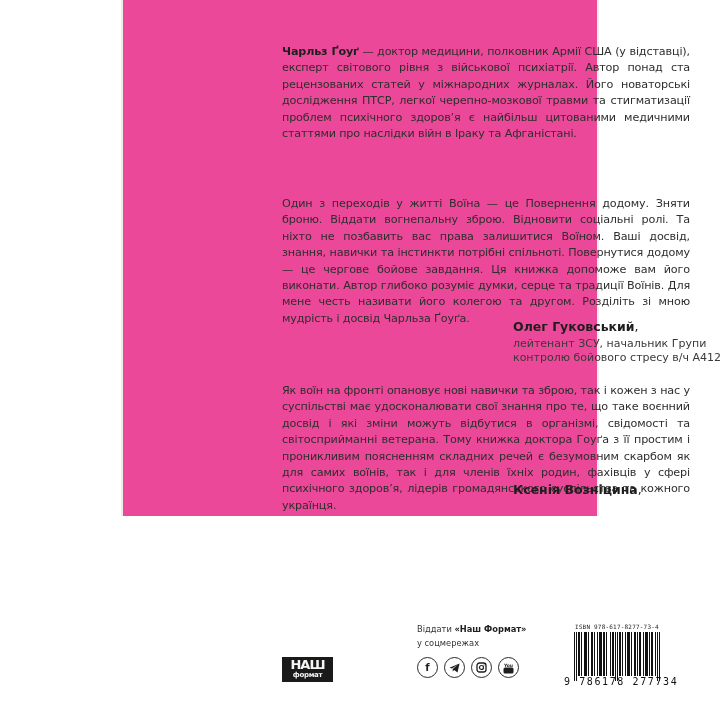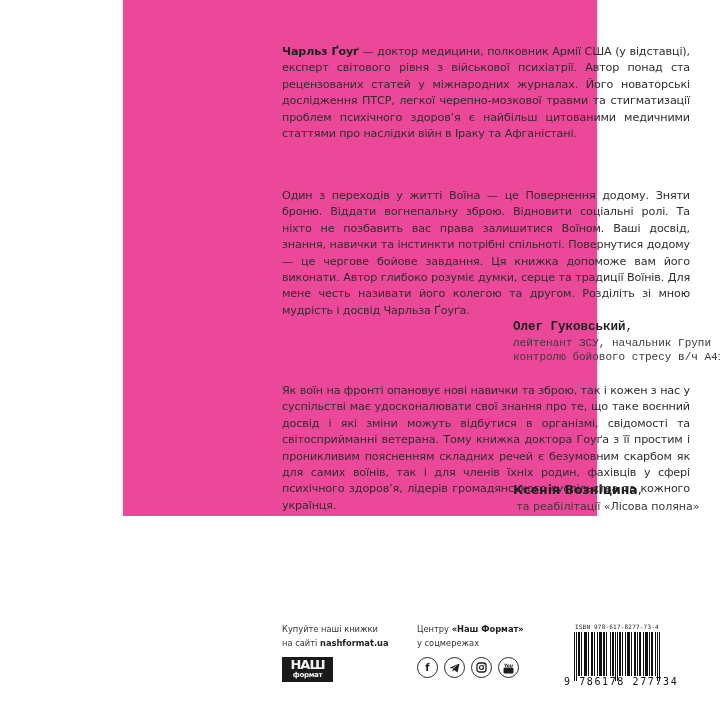--- a/index.html
+++ b/index.html
@@ -40,7 +40,7 @@
       color: #1e1e1e;
     }
     .p1 { top: 44px; }
-    .p2 { top: 188px; }
+    .p2 { top: 196px; }
     .p3 { top: 383px; }
 
     .sig {

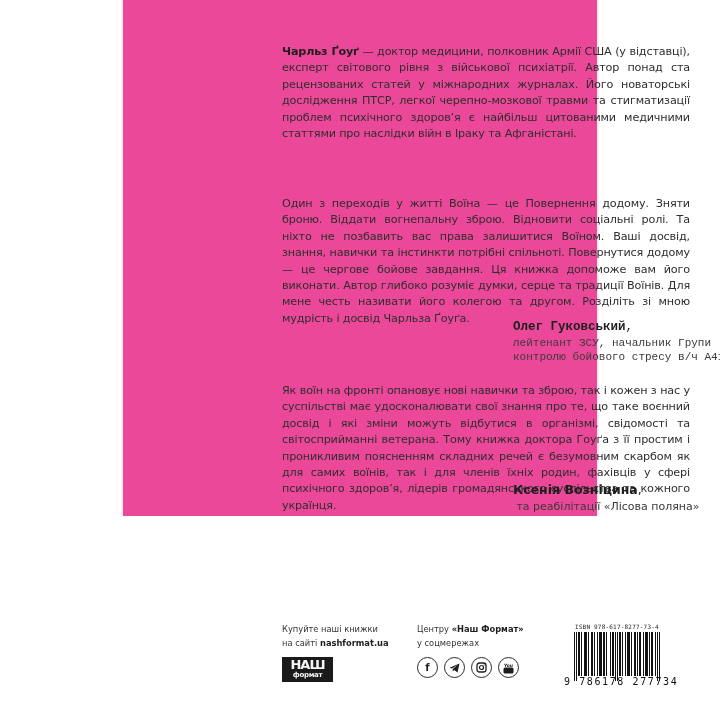--- a/index.html
+++ b/index.html
@@ -63,7 +63,7 @@
       white-space: nowrap;
       text-align: center;
     }
-    .sig1 { top: 319px; font-family: Liberation Mono, monospace; }
+    .sig1 { top: 319px; }
     .sig2 { top: 482px; }
 
     .buy {

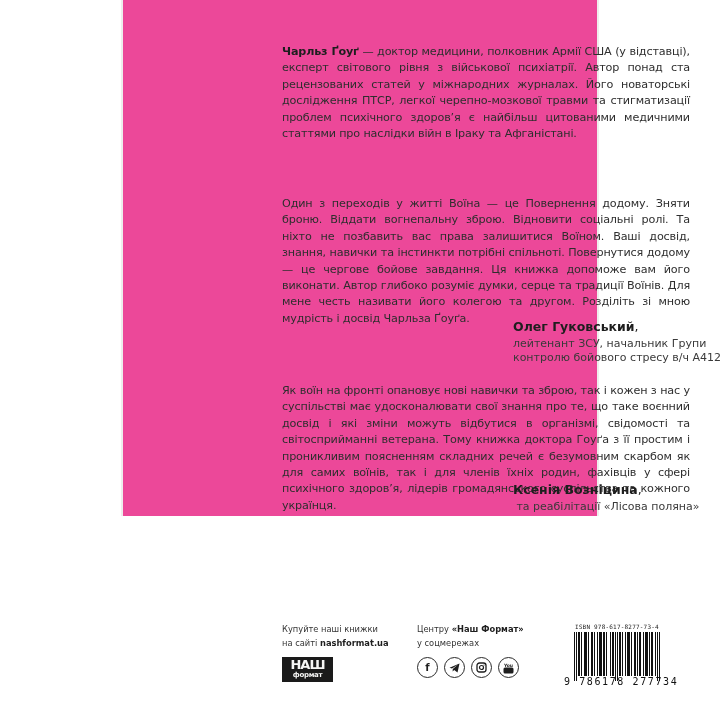--- a/index.html
+++ b/index.html
@@ -200,7 +200,6 @@
 
   <div class="sig sig2">
     <div class="sig-name"><span>Ксенія Возніцина</span><span class="comma">,</span></div>
-    <div class="sig-line">та реабілітації «Лісова поляна»</div>
   </div>
 
   <div class="buy">

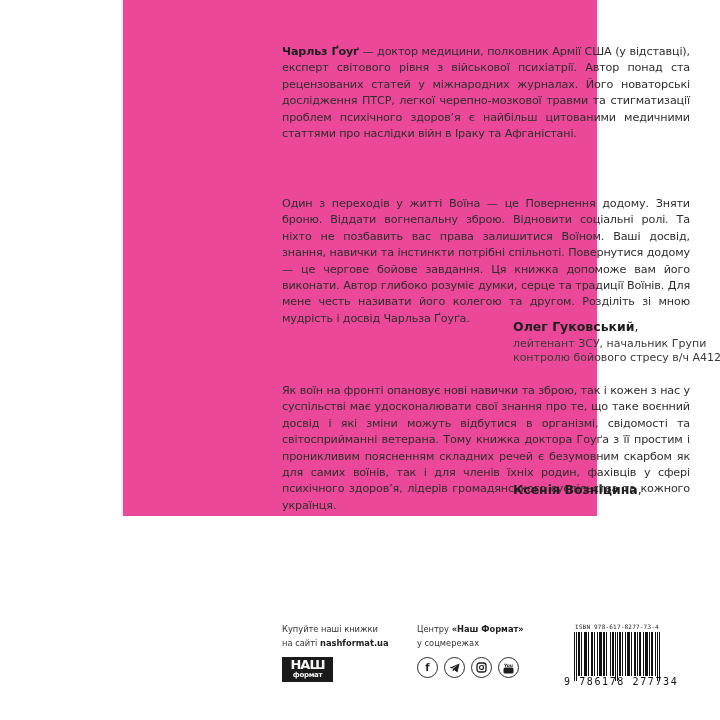--- a/index.html
+++ b/index.html
@@ -202,10 +202,6 @@
     <div class="sig-name"><span>Ксенія Возніцина</span><span class="comma">,</span></div>
   </div>
 
-  <div class="buy">
-    <div>Купуйте наші книжки</div>
-    <div><span>на сайті </span><b>nashformat.ua</b></div>
-  </div>
 
   <div class="logo">
     <span class="top">НАШ</span>

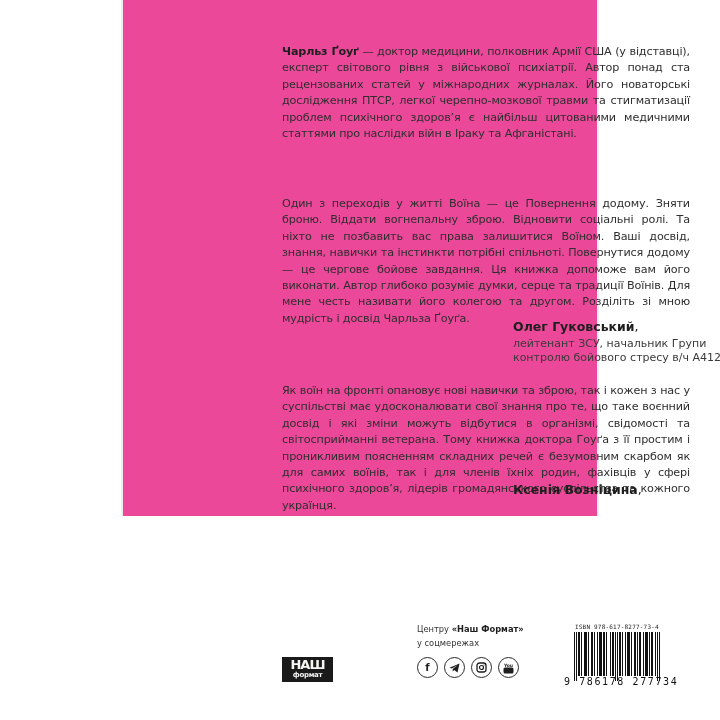--- a/index.html
+++ b/index.html
@@ -209,7 +209,7 @@
   </div>
 
   <div class="social-text">
-    <div><span>Центру </span><b>«Наш Формат»</b></div>
+    <div><span>Віддати </span><b>«Наш Формат»</b></div>
     <div>у соцмережах</div>
   </div>
 

